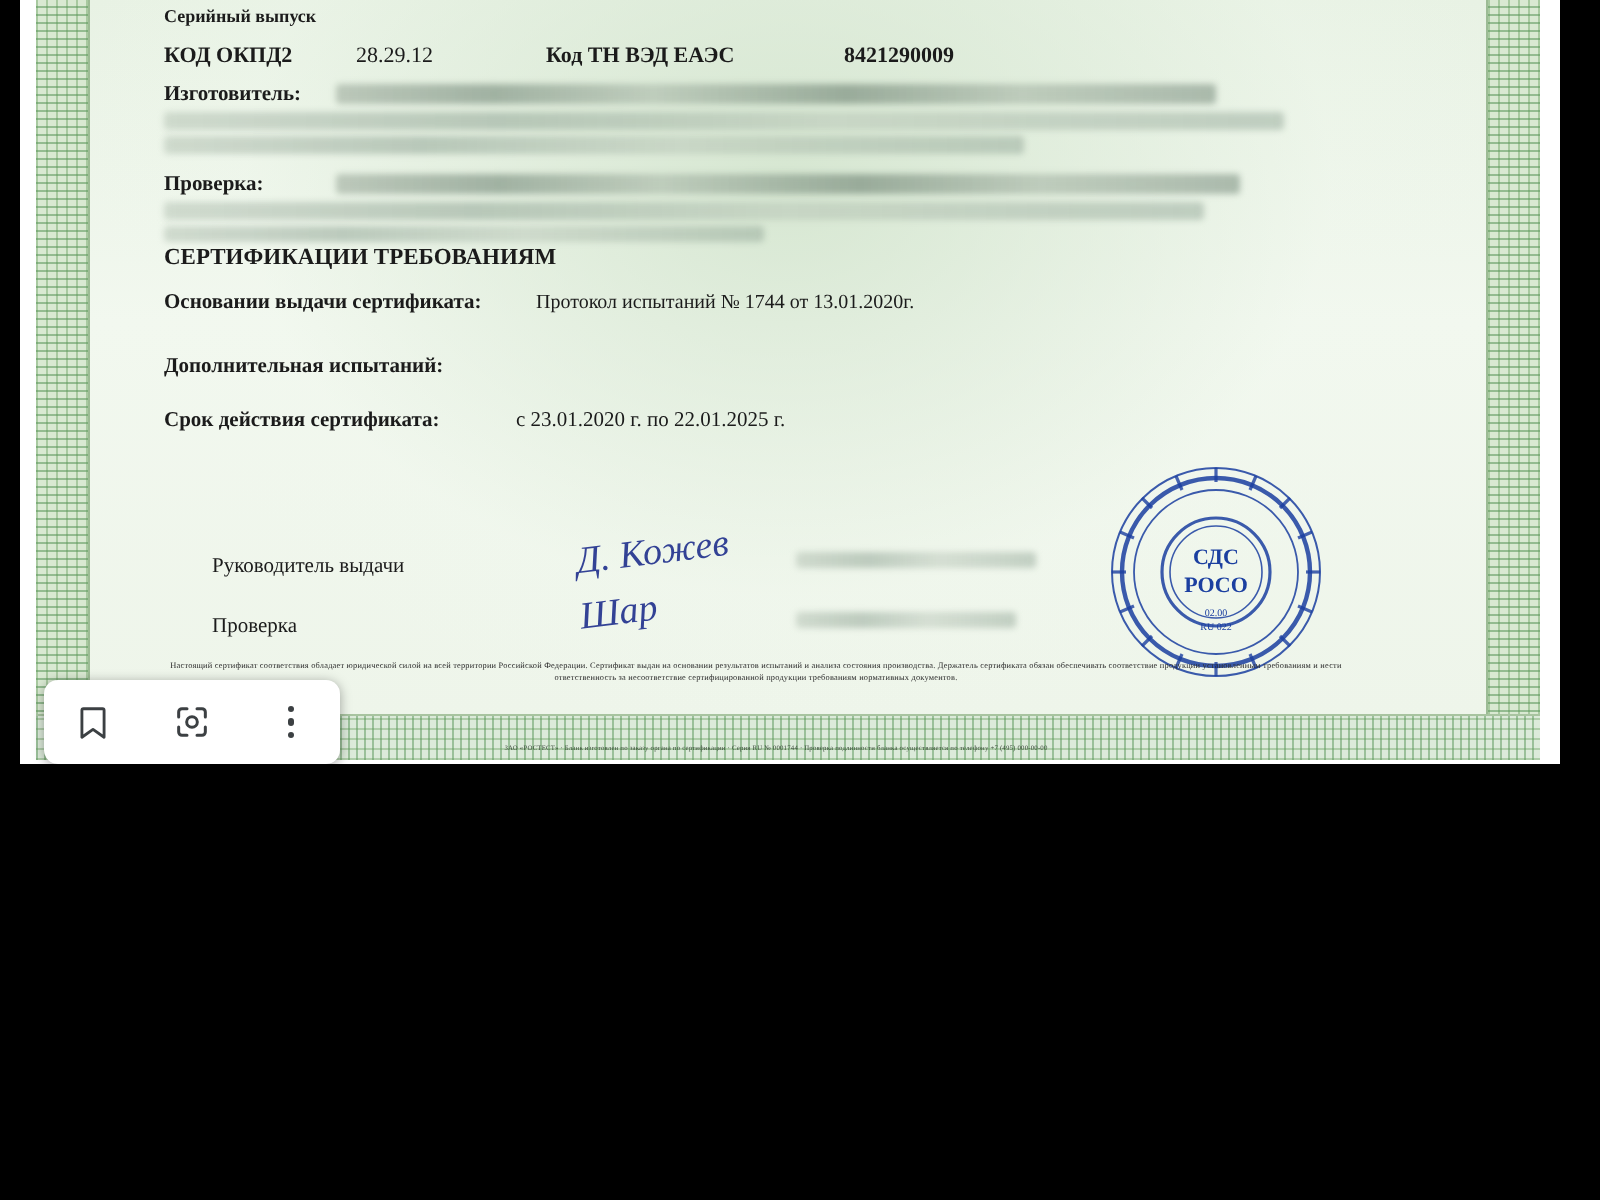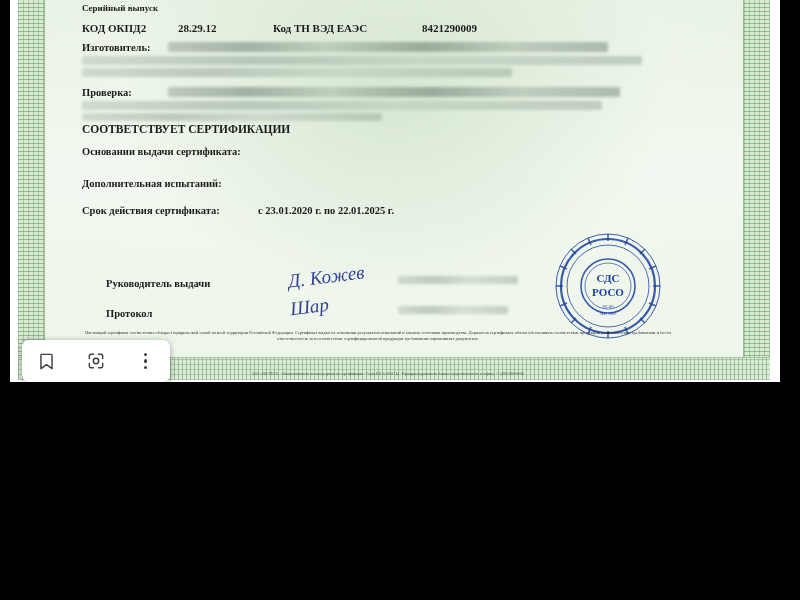--- a/index.html
+++ b/index.html
@@ -82,7 +82,6 @@
     white-space: nowrap;
     color: #1b1b1b;
     font-family: "Liberation Serif", serif;
-    font-weight: bold;
   }
   .bold { font-weight: bold; }
   

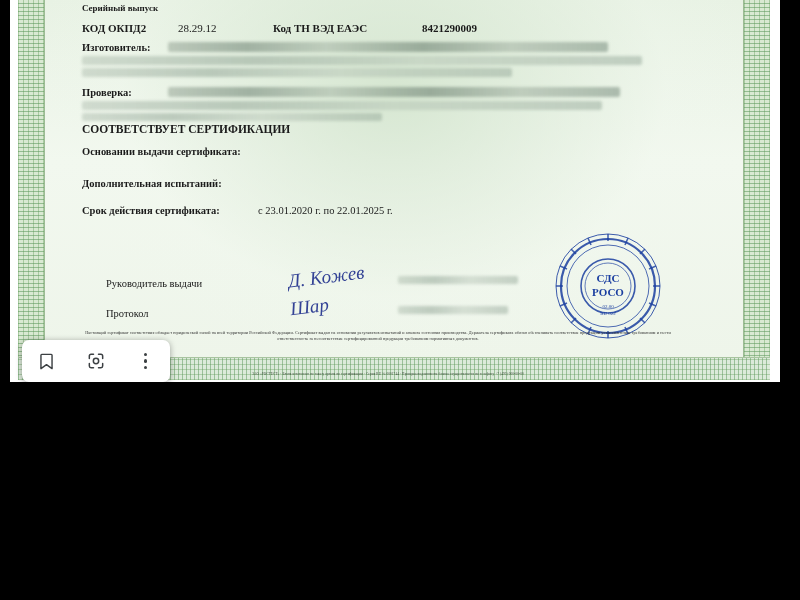--- a/index.html
+++ b/index.html
@@ -196,7 +196,7 @@
     <div class="redact light" style="left:64px; top:101px; width:520px; height:9px;"></div>
     <div class="redact light" style="left:64px; top:113px; width:300px; height:8px;"></div>
 
-    <div class="txt bold" style="left:64px; top:123px; font-size:11.5px;">СООТВЕТСТВУЕТ СЕРТИФИКАЦИИ</div>
+    <div class="txt bold" style="left:64px; top:123px; font-size:11.5px;">СЕРТИФИКАЦИИ ТРЕБОВАНИЯМ</div>
 
     <div class="txt bold" style="left:64px; top:146px; font-size:10.5px;">Основании выдачи сертификата:</div>
 

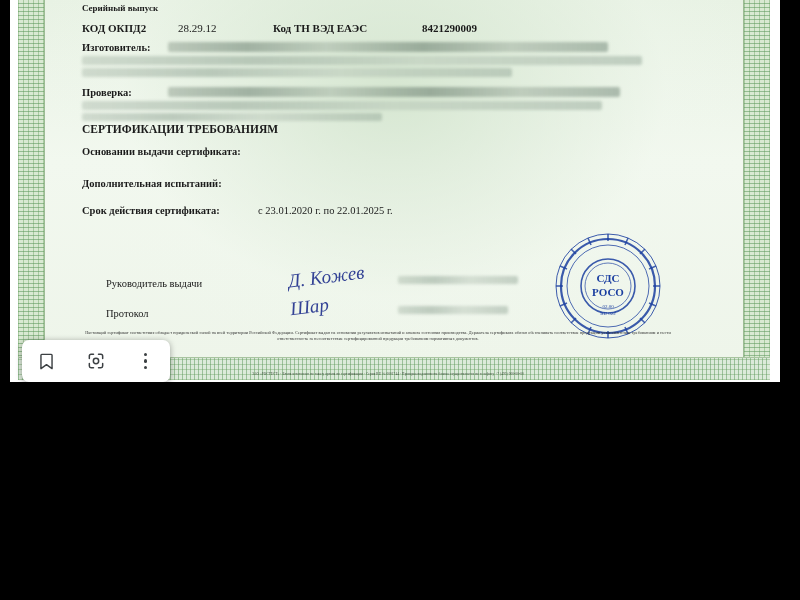--- a/index.html
+++ b/index.html
@@ -199,6 +199,7 @@
     <div class="txt bold" style="left:64px; top:123px; font-size:11.5px;">СЕРТИФИКАЦИИ ТРЕБОВАНИЯМ</div>
 
     <div class="txt bold" style="left:64px; top:146px; font-size:10.5px;">Основании выдачи сертификата:</div>
+    <div class="txt" style="left:250px; top:146px; font-size:10px;">Протокол испытаний № 1744 от 13.01.2020г.</div>
 
     <div class="txt bold" style="left:64px; top:178px; font-size:10.5px;">Дополнительная испытаний:</div>
 

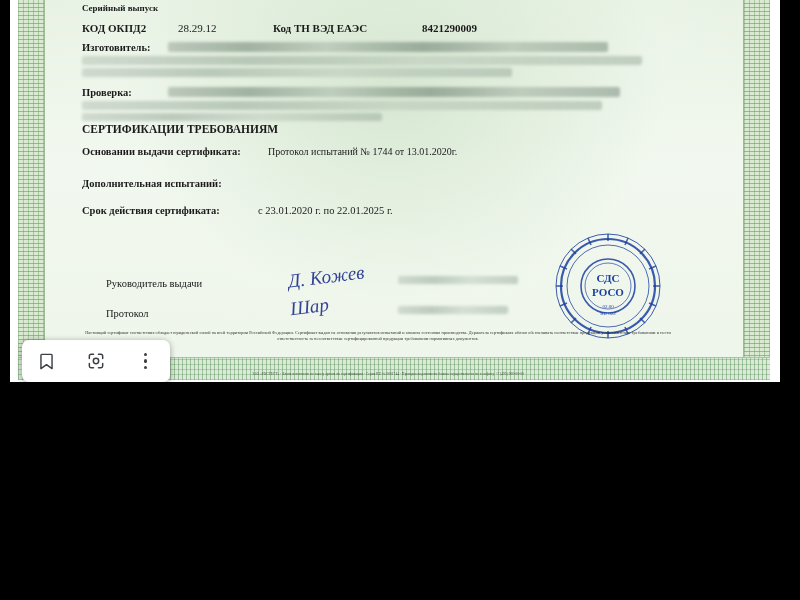--- a/index.html
+++ b/index.html
@@ -210,7 +210,7 @@
     <div class="sig" style="left:270px; top:266px; font-size:19px;">Д. Кожев</div>
     <div class="redact light" style="left:380px; top:276px; width:120px; height:8px;"></div>
 
-    <div class="txt" style="left:88px; top:308px; font-size:10.5px;">Протокол</div>
+    <div class="txt" style="left:88px; top:308px; font-size:10.5px;">Проверка</div>
     <div class="sig" style="left:272px; top:296px; font-size:19px;">Шар</div>
     <div class="redact light" style="left:380px; top:306px; width:110px; height:8px;"></div>
 

